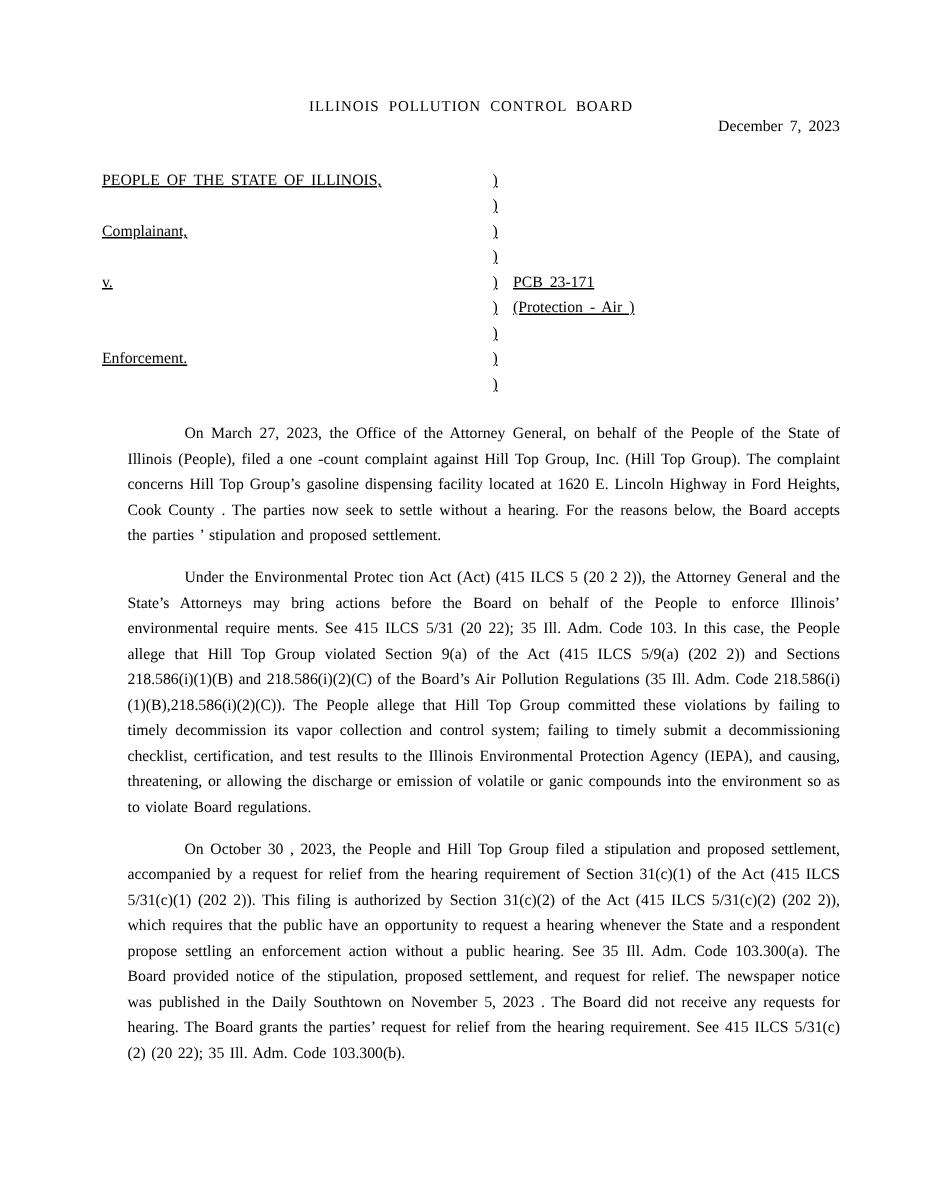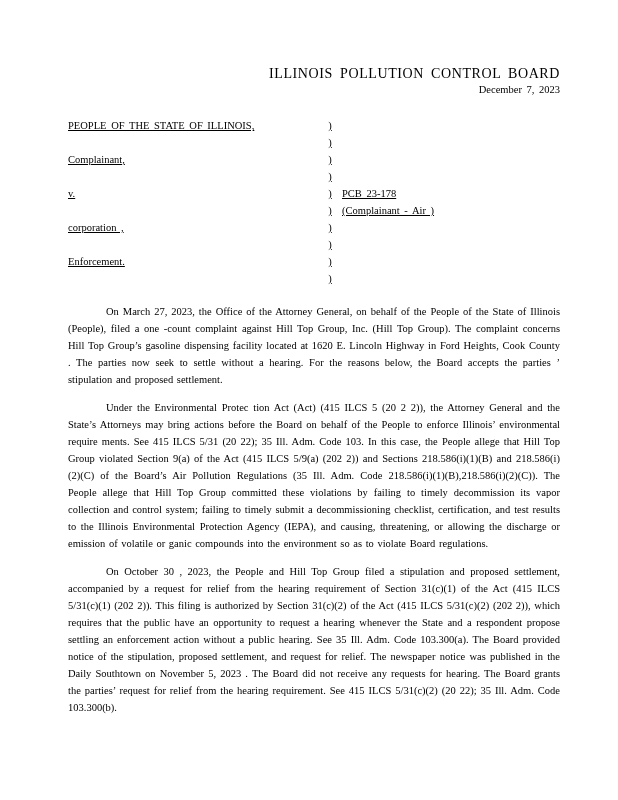--- a/index.html
+++ b/index.html
@@ -22,8 +22,8 @@
     padding: 66px 58px 0 68px;
   }
   .doc-title {
-    text-align: right;
-    font-size: 14px;
+    text-align: center;
+    font-size: 10px;
     letter-spacing: 0.6px;
     word-spacing: 3px;
     margin: 0 0 2px 0;

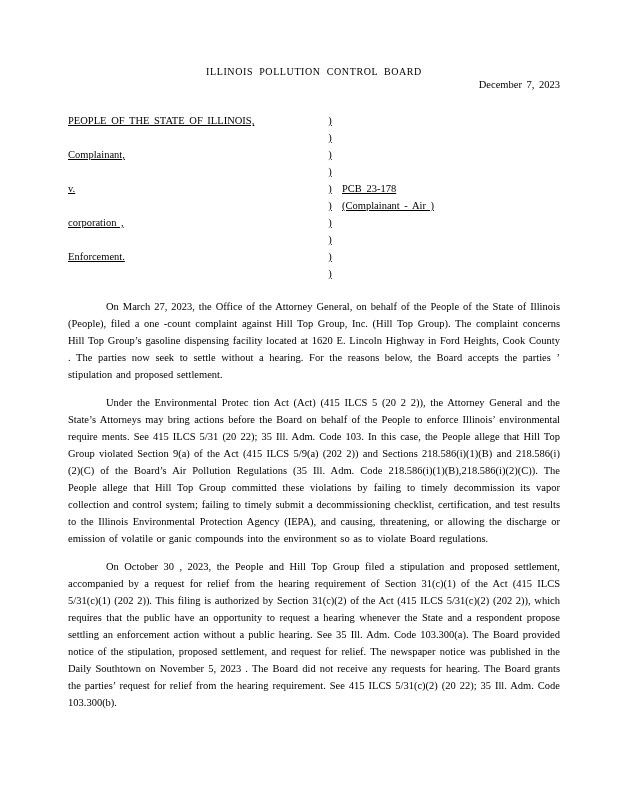--- a/index.html
+++ b/index.html
@@ -106,7 +106,7 @@
       <tr>
         <td class="cap-left indent-1">v.</td>
         <td class="cap-paren">)</td>
-        <td class="cap-right">PCB  23-178</td>
+        <td class="cap-right">PCB  23-171</td>
       </tr>
       <tr>
         <td class="cap-left"></td>

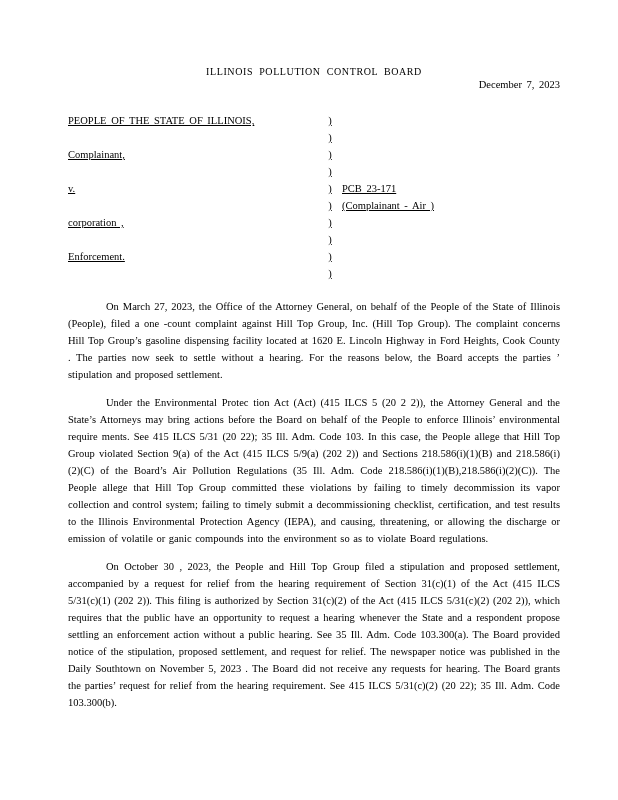--- a/index.html
+++ b/index.html
@@ -111,7 +111,7 @@
       <tr>
         <td class="cap-left"></td>
         <td class="cap-paren">)</td>
-        <td class="cap-right">(Complainant      - Air )</td>
+        <td class="cap-right">(Protection      - Air )</td>
       </tr>
       <tr>
         <td class="cap-left">corporation   ,</td>

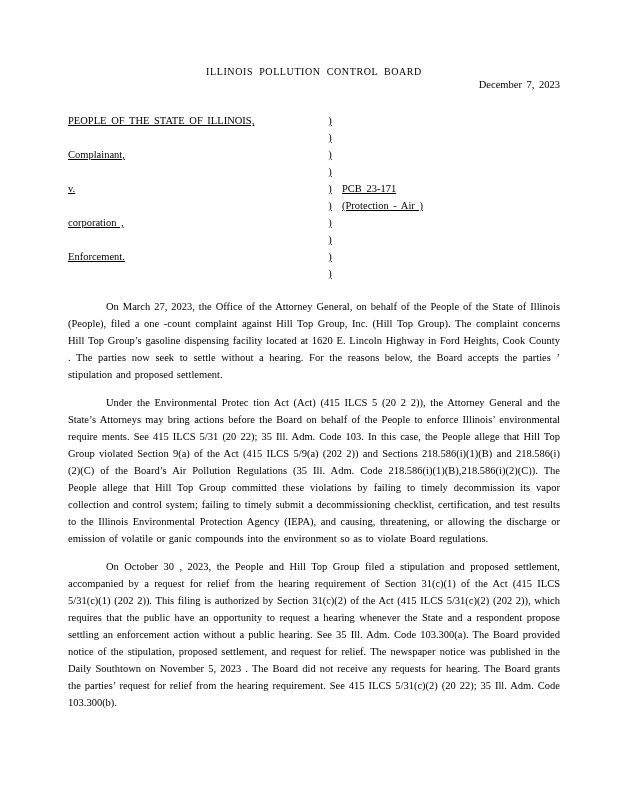--- a/index.html
+++ b/index.html
@@ -114,11 +114,6 @@
         <td class="cap-right">(Protection      - Air )</td>
       </tr>
       <tr>
-        <td class="cap-left">corporation   ,</td>
-        <td class="cap-paren">)</td>
-        <td class="cap-right"></td>
-      </tr>
-      <tr>
         <td class="cap-left"></td>
         <td class="cap-paren">)</td>
         <td class="cap-right"></td>

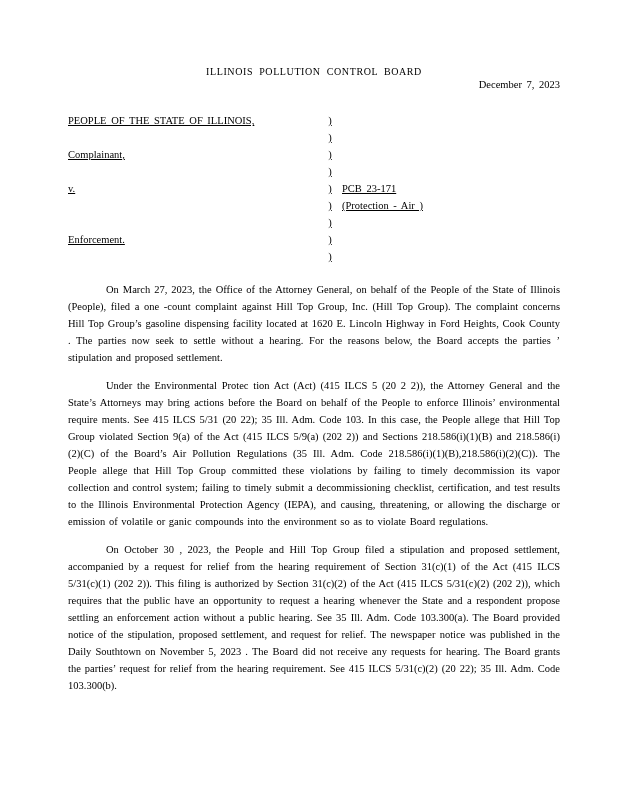--- a/index.html
+++ b/index.html
@@ -68,7 +68,7 @@
     font-size: 10.5px;
     text-align: justify;
     line-height: 1.62;
-    margin: 0 0 11px 0;
+    margin: 0 0 11px 17px;
     text-indent: 38px;
     word-spacing: 1px;
   }

